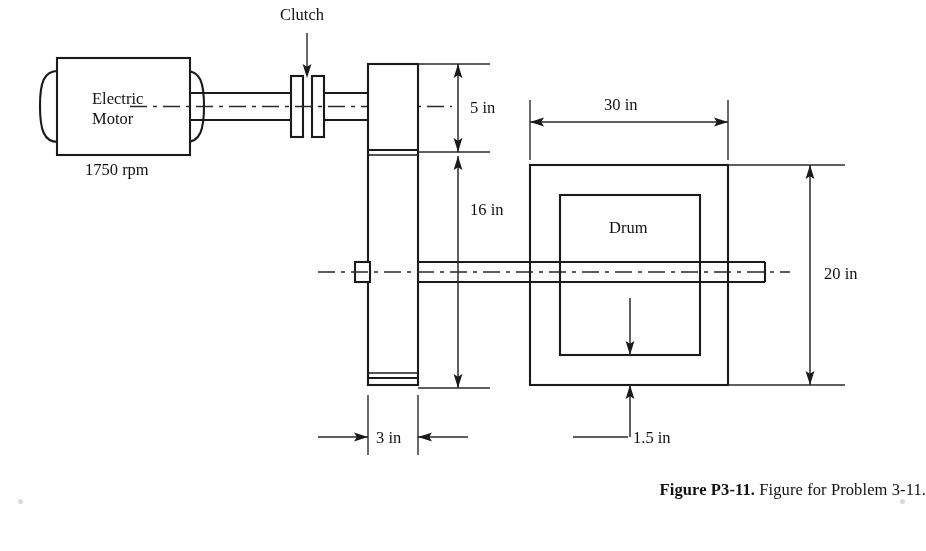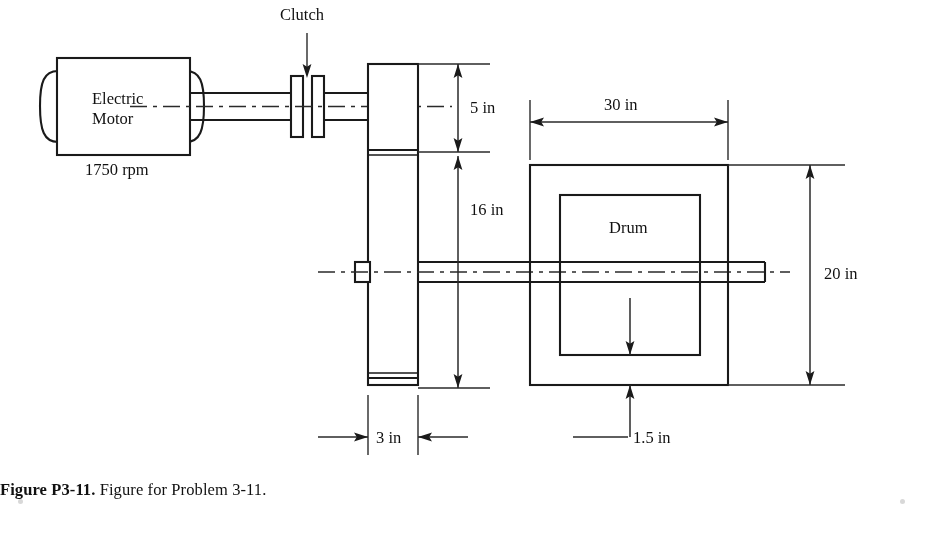--- a/index.html
+++ b/index.html
@@ -76,7 +76,7 @@
     left: 0;
     top: 480px;
     width: 926px;
-    text-align: left;
+    text-align: right;
     font-family: "Liberation Serif", serif;
     font-size: 16.5px;
     color: #111111;

